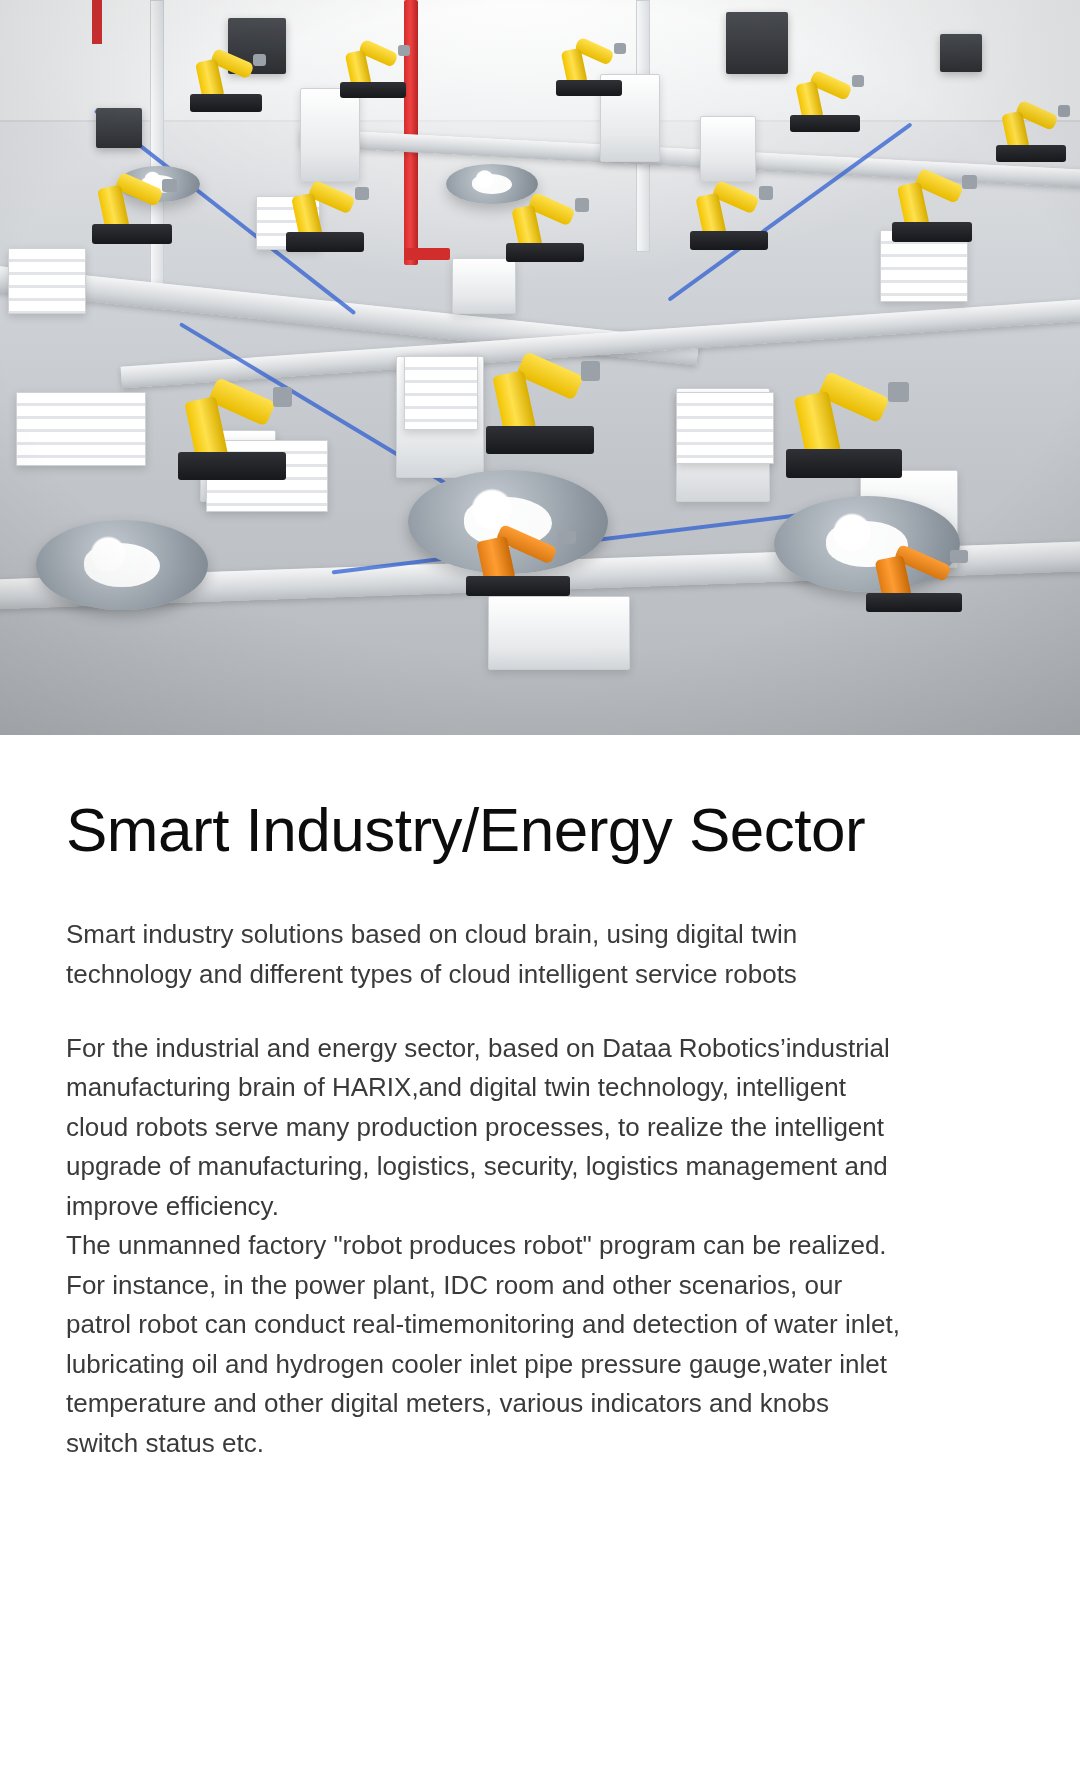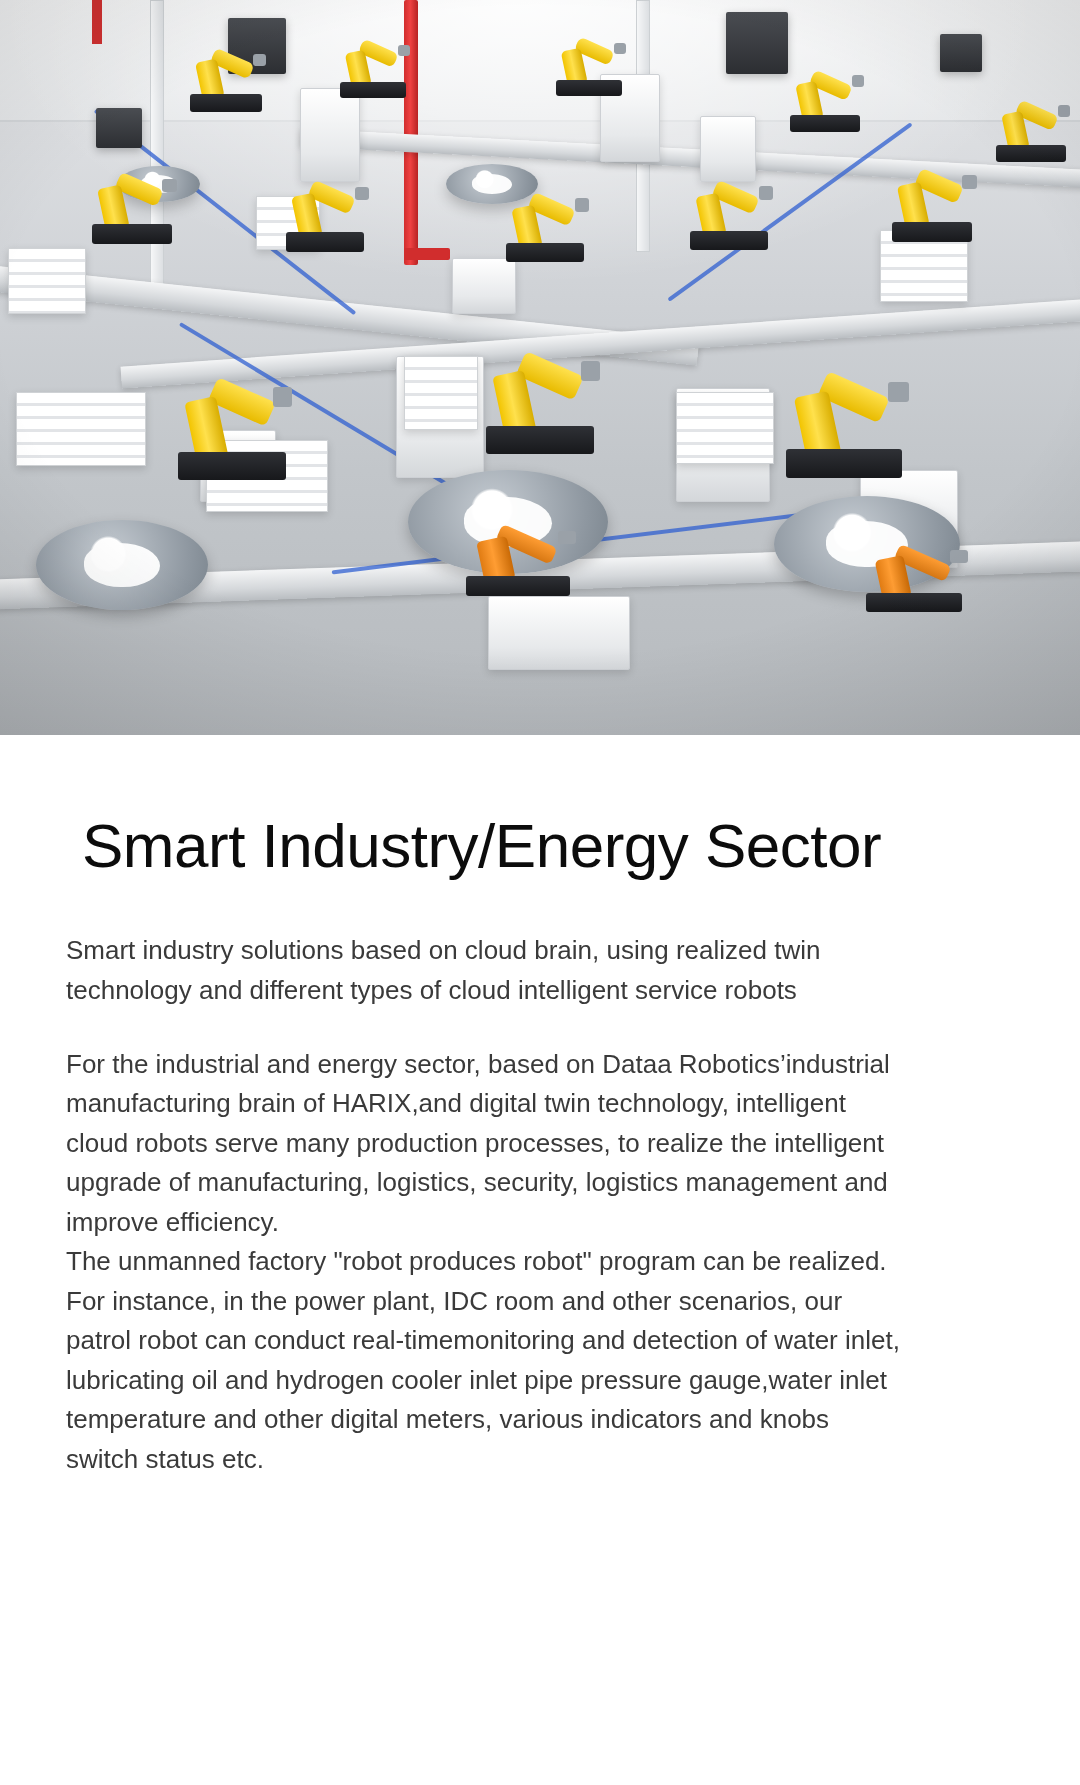--- a/index.html
+++ b/index.html
@@ -180,7 +180,7 @@
     box-sizing: border-box;
   }
   .title {
-    margin: 16px;
+    margin: 0;
     padding-top: 62px;
     font-size: 62px;
     line-height: 1.05;

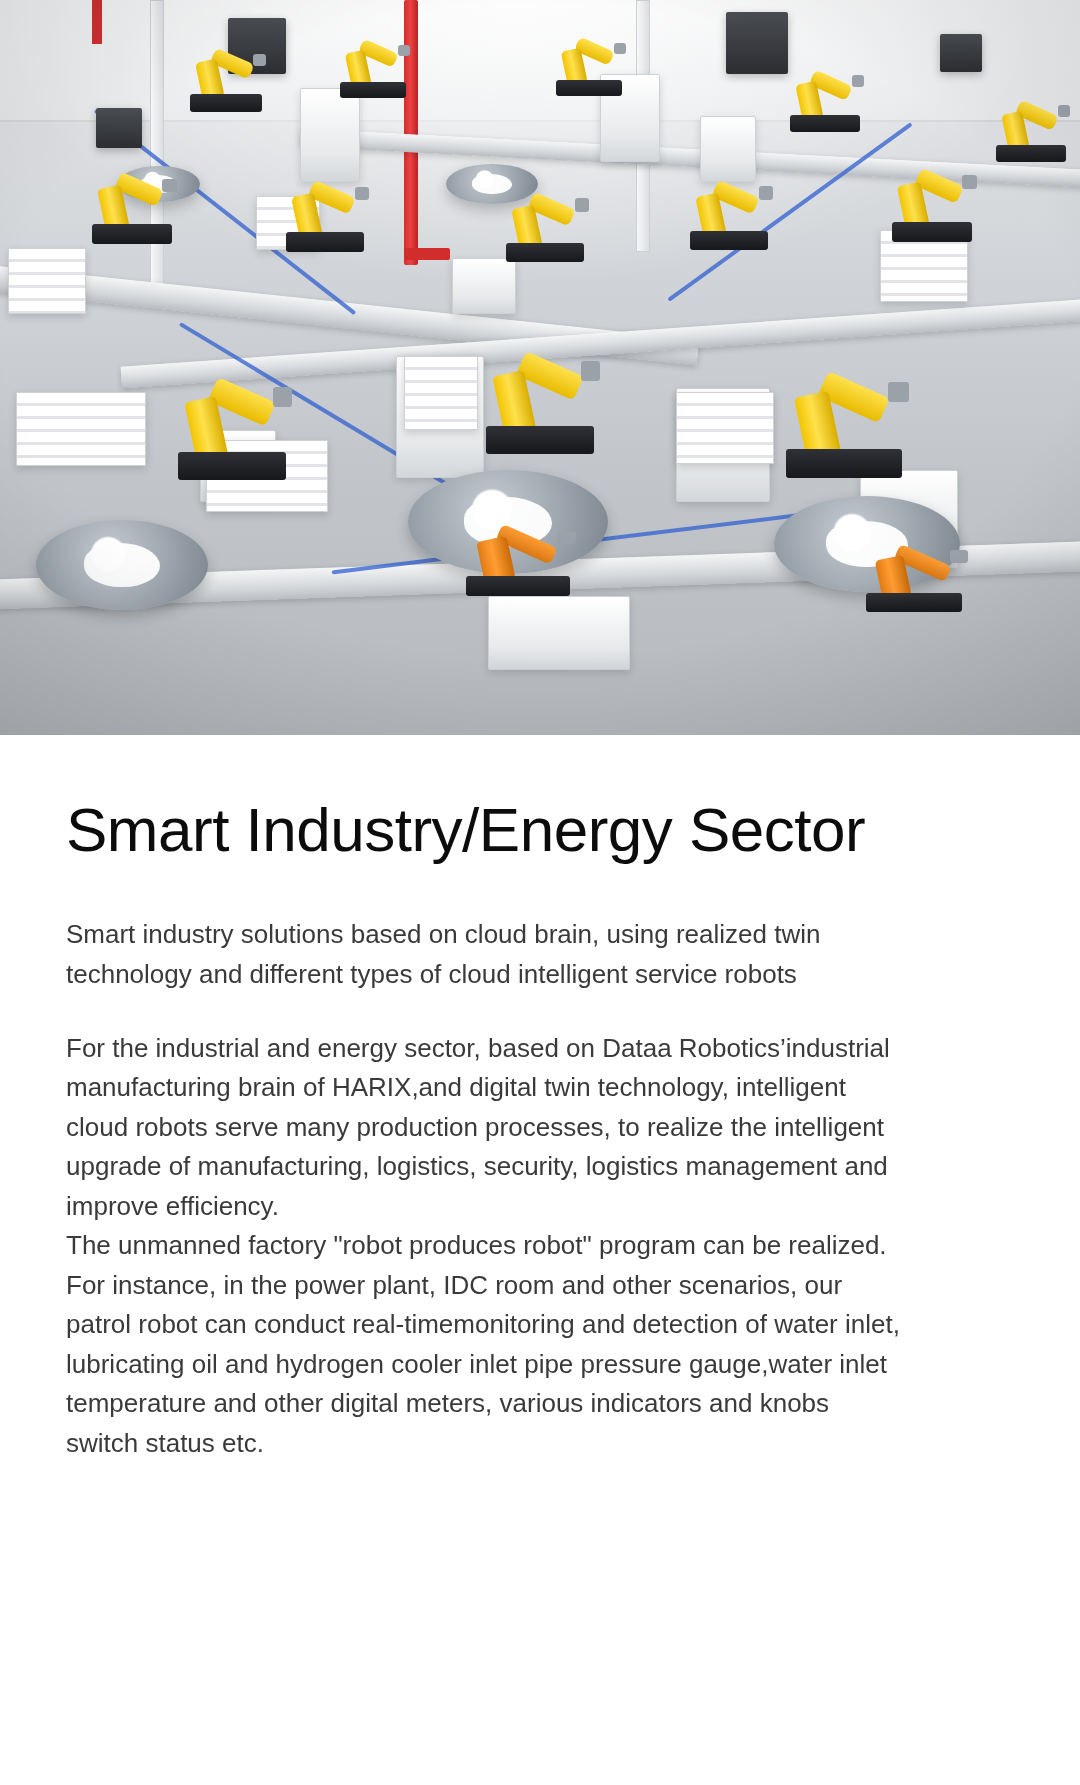--- a/index.html
+++ b/index.html
@@ -360,7 +360,7 @@
   <div class="content">
     <h1 class="title">Smart Industry/Energy Sector</h1>
 
-    <p class="lead">Smart industry solutions based on cloud brain, using realized twin technology and different types of cloud intelligent service robots</p>
+    <p class="lead">Smart industry solutions based on cloud brain, using digital twin technology and different types of cloud intelligent service robots</p>
 
     <p class="body-para">For the industrial and energy sector, based on Dataa Robotics’industrial manufacturing brain of HARIX,and digital twin technology, intelligent cloud robots serve many production processes, to realize the intelligent upgrade of manufacturing, logistics, security, logistics management and improve efficiency.</p>
     <p class="body-para">The unmanned factory "robot produces robot" program can be realized.</p>

